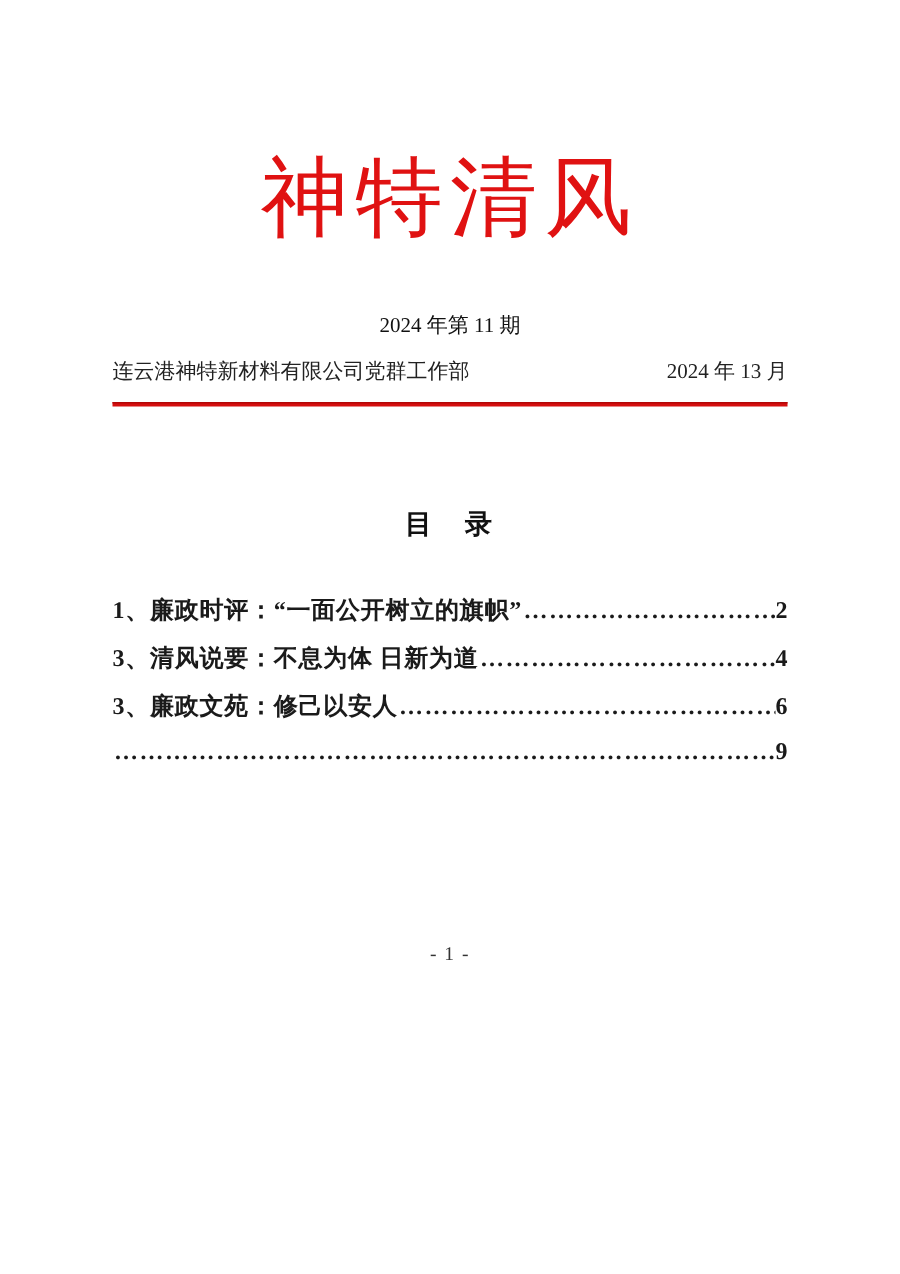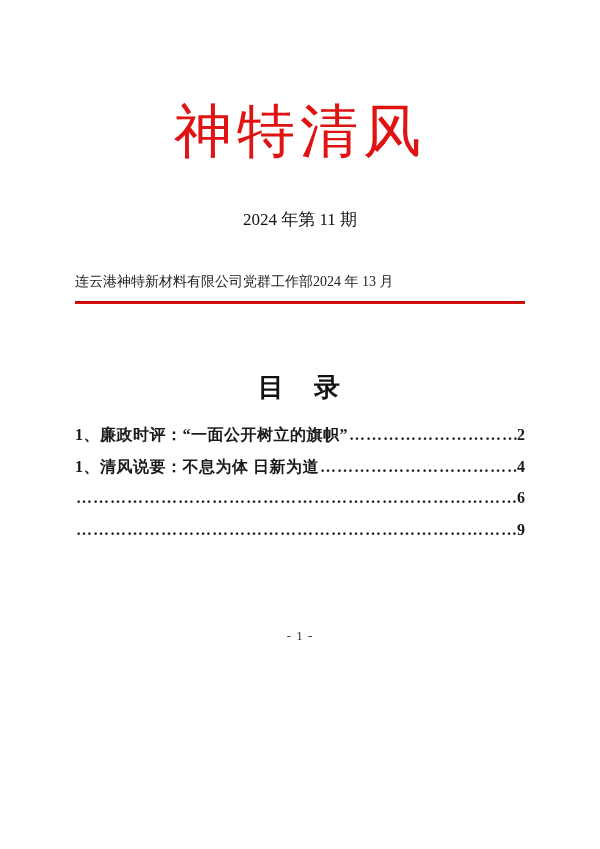--- a/index.html
+++ b/index.html
@@ -32,7 +32,7 @@
   .doc-issue {
     margin-top: 40px;
     text-align: center;
-    font-size: 17px;
+    font-size: 14px;
     line-height: 1.3;
     color: #111111;
   }

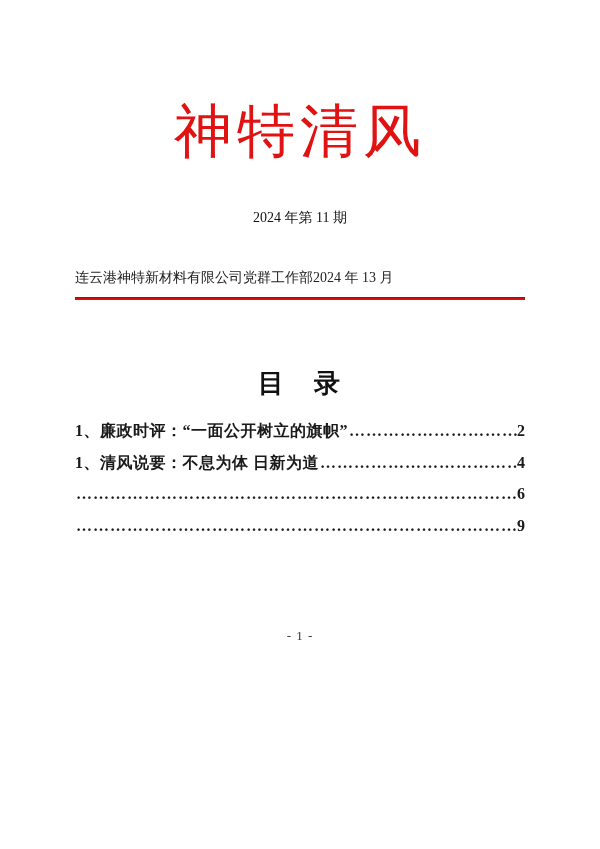--- a/index.html
+++ b/index.html
@@ -37,8 +37,9 @@
     color: #111111;
   }
   .meta-row {
-    margin-top: 41px;
+    margin-top: 12px;
     display: flex;
+    justify-content: space-between;
     align-items: baseline;
     font-size: 14px;
     line-height: 1.4;

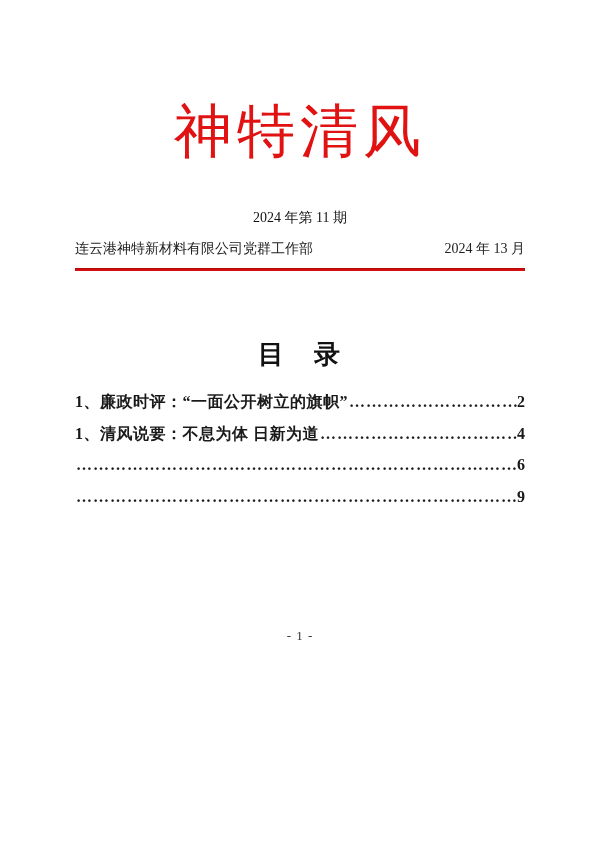--- a/index.html
+++ b/index.html
@@ -54,7 +54,7 @@
   .toc-heading {
     margin-top: 66px;
     text-align: center;
-    font-size: 26px;
+    font-size: 18px;
     font-weight: 700;
     letter-spacing: 2px;
     color: #111111;

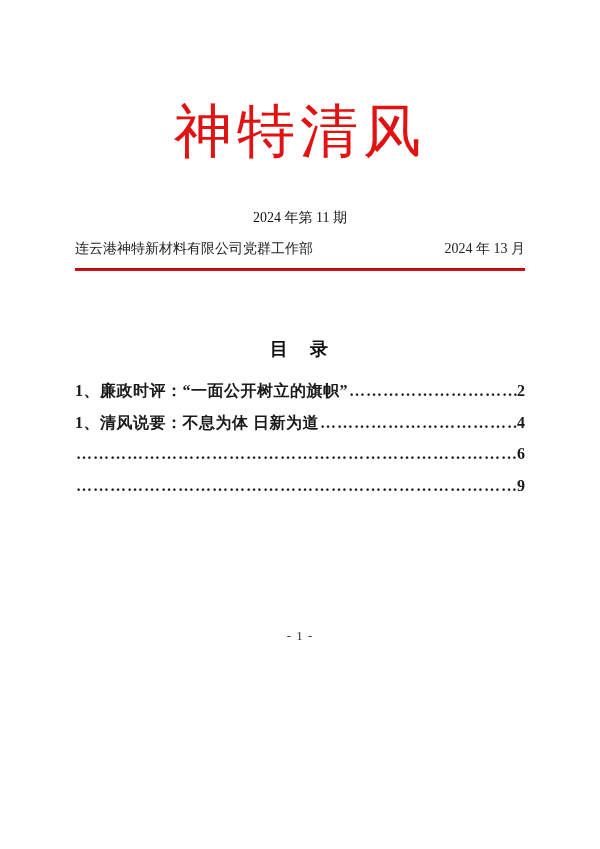--- a/index.html
+++ b/index.html
@@ -60,7 +60,7 @@
     color: #111111;
   }
   .toc-list {
-    margin-top: 20px;
+    margin-top: 36px;
   }
   .toc-item {
     display: flex;

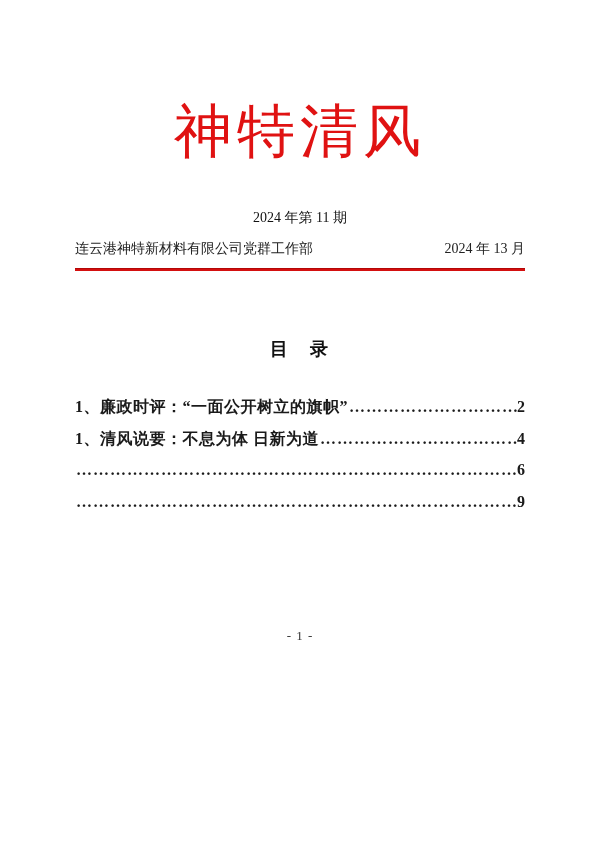--- a/index.html
+++ b/index.html
@@ -124,7 +124,7 @@
       </div>
 
       <div class="toc-item">
-        <span class="toc-label">1、清风说要：不息为体 日新为道</span>
+        <span class="toc-label">3、清风说要：不息为体 日新为道</span>
         <span class="toc-leader">………………………………………………………………………………………………</span>
         <span class="toc-page">4</span>
       </div>

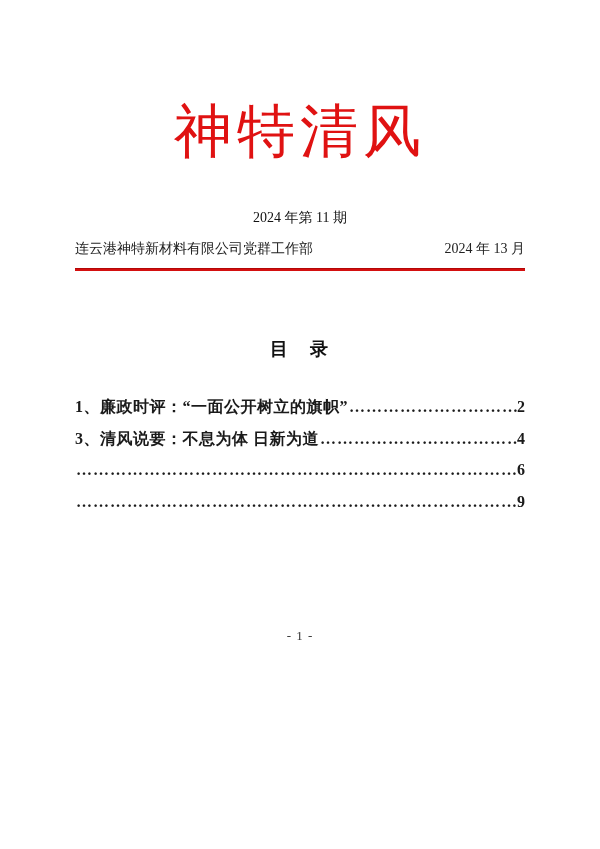--- a/index.html
+++ b/index.html
@@ -130,6 +130,7 @@
       </div>
 
       <div class="toc-item">
+        <span class="toc-label">3、廉政文苑：修己以安人</span>
         <span class="toc-leader">………………………………………………………………………………………………</span>
         <span class="toc-page">6</span>
       </div>

